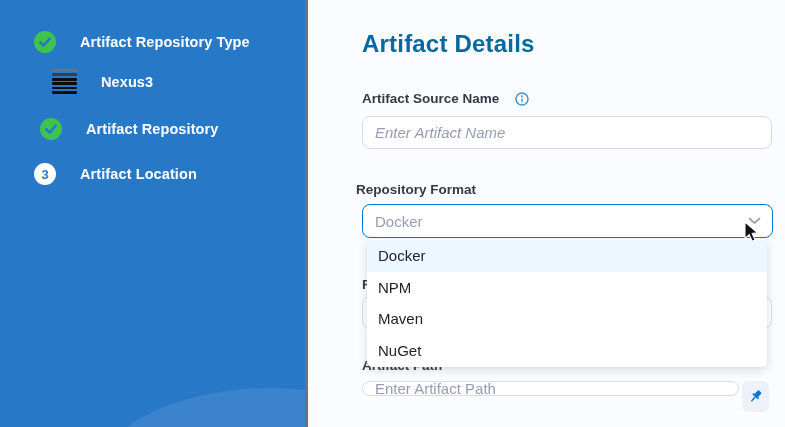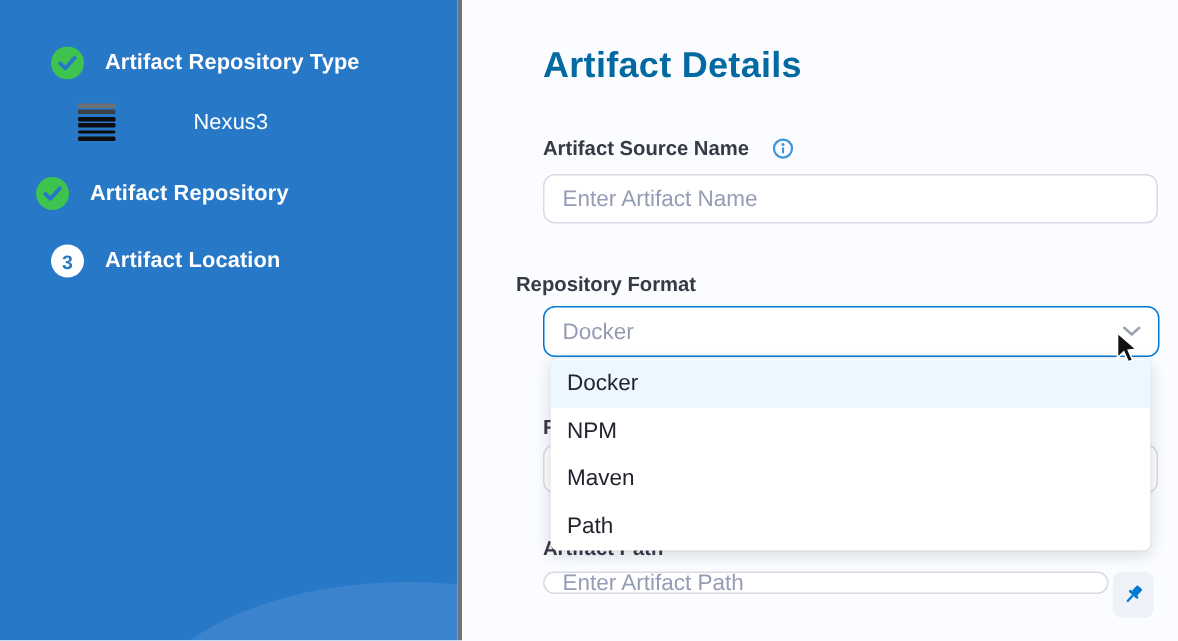--- a/index.html
+++ b/index.html
@@ -23,7 +23,7 @@
     background:#6f7278;
   }
   .step{
-    position:absolute;display:flex;align-items:center;gap:14px;
+    position:absolute;display:flex;align-items:center;gap:24px;
     color:#ffffff;cursor:pointer;
   }
   .step-label{font-size:14.5px;font-weight:600;letter-spacing:.1px;}

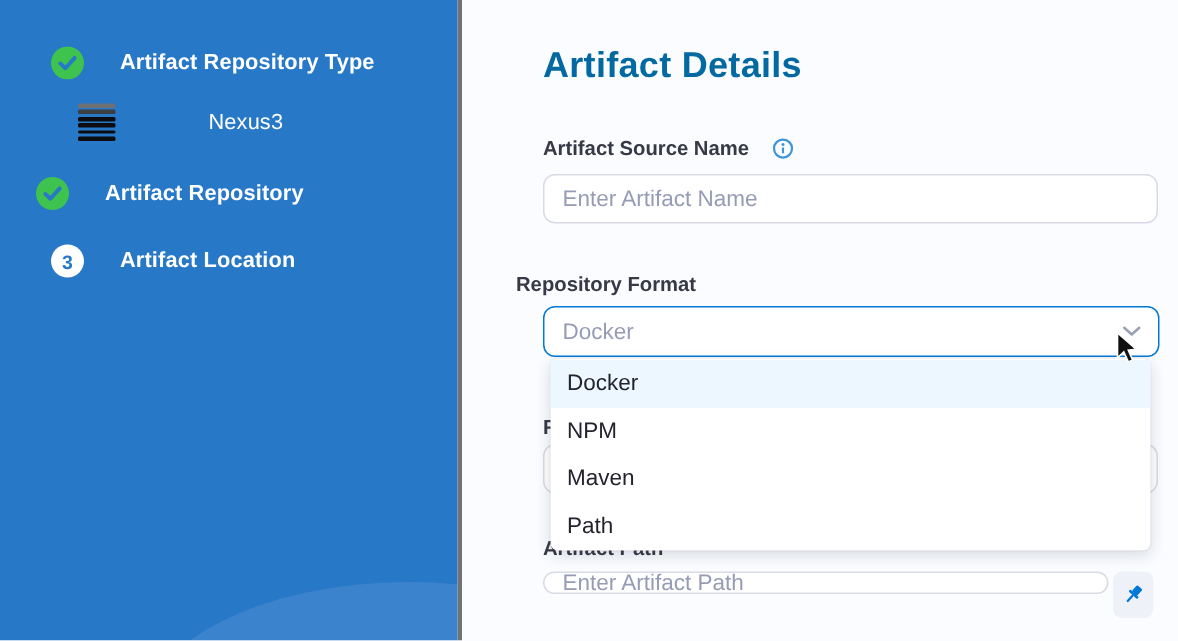--- a/index.html
+++ b/index.html
@@ -28,7 +28,7 @@
   }
   .step-label{font-size:14.5px;font-weight:600;letter-spacing:.1px;}
   .step-label.active{font-weight:700;}
-  .step-label.plain{font-weight:400;margin-left:38px;}
+  .step-label.plain{font-weight:700;}
   .badge{width:22px;height:22px;flex:0 0 22px;}
   .num-badge{
     width:22px;height:22px;flex:0 0 22px;border-radius:50%;

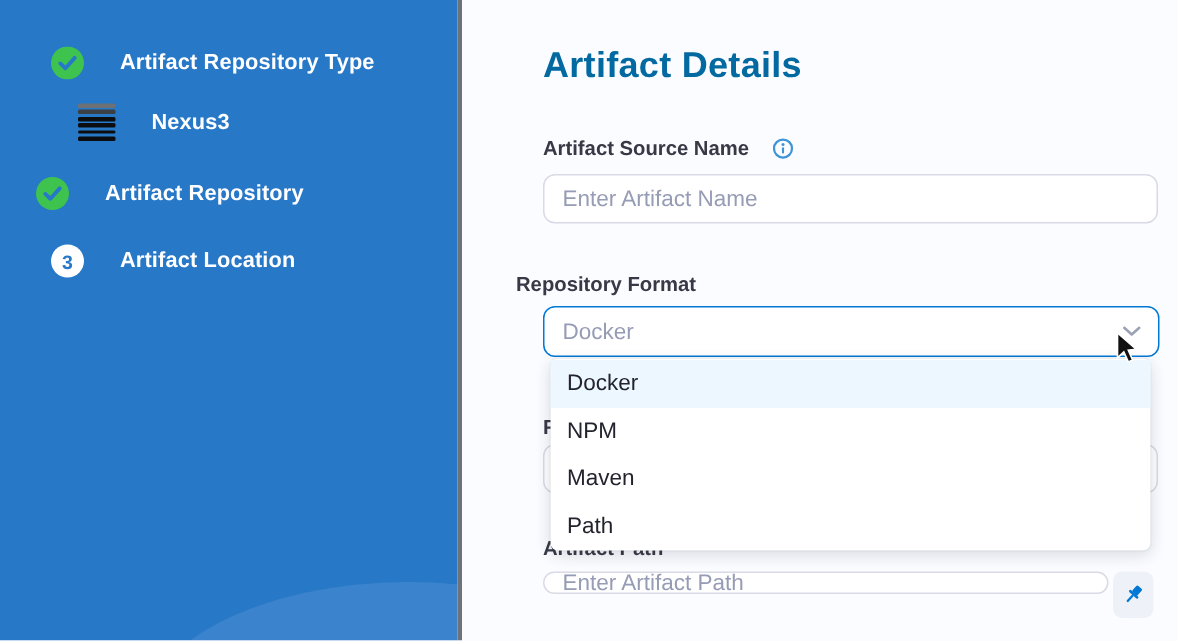--- a/index.html
+++ b/index.html
@@ -118,7 +118,7 @@
     <span class="step-label plain">Nexus3</span>
   </div>
 
-  <div class="step" style="left:24px;top:118px;">
+  <div class="step" style="left:40px;top:118px;">
     <svg class="badge" viewBox="0 0 22 22">
       <circle cx="11" cy="11" r="11" fill="#3ec34e"></circle>
       <path d="M6.2 11.3 L9.6 14.5 L15.8 7.6" fill="none" stroke="#2878c8" stroke-width="2.6" stroke-linecap="round" stroke-linejoin="round"></path>

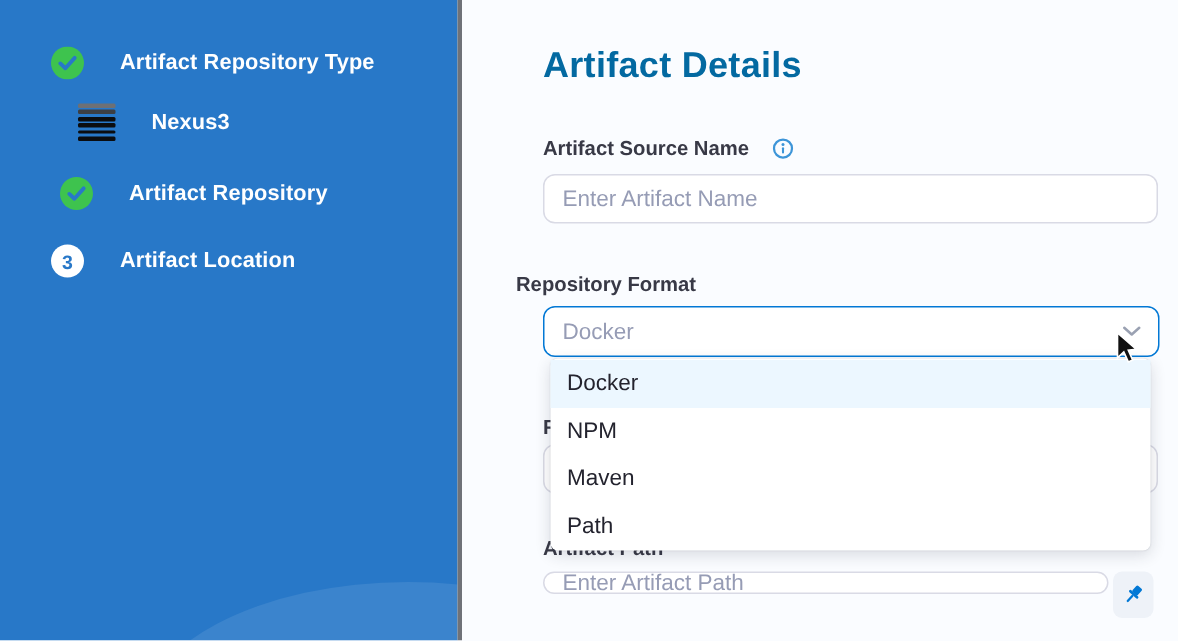--- a/index.html
+++ b/index.html
@@ -144,7 +144,7 @@
     <rect x="6.3" y="6.2" width="1.4" height="4.2" rx="0.7" fill="#3d95d8"></rect>
   </svg>
 </div>
-<input class="text-input" style="left: 362px; top: 116px; width: 410px; height: 33px;" placeholder="Enter Artifact Name">
+<input class="text-input" style="left: 362px; top: 116px; width: 410px; height: 33px; font-style: italic;" placeholder="Enter Artifact Name">
 
 <div class="field-label" style="left:344px;top:182px;">
   <span>Repository Format</span>

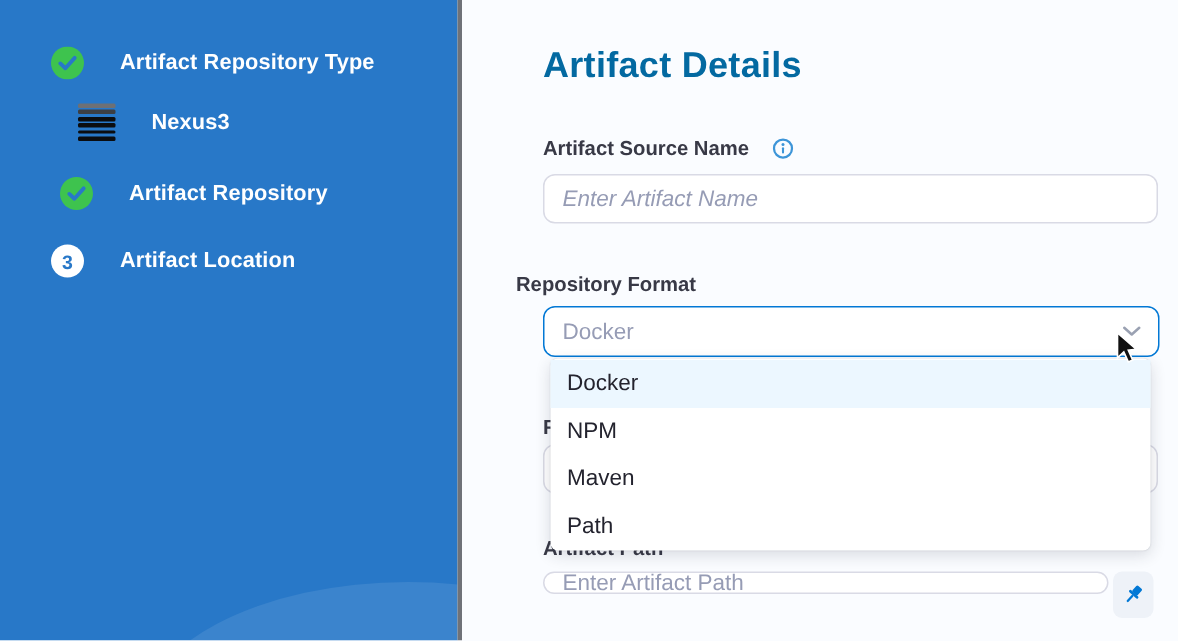--- a/index.html
+++ b/index.html
@@ -146,7 +146,7 @@
 </div>
 <input class="text-input" style="left: 362px; top: 116px; width: 410px; height: 33px; font-style: italic;" placeholder="Enter Artifact Name">
 
-<div class="field-label" style="left:344px;top:182px;">
+<div class="field-label" style="left:356px;top:182px;">
   <span>Repository Format</span>
 </div>
 <div class="selectbox">

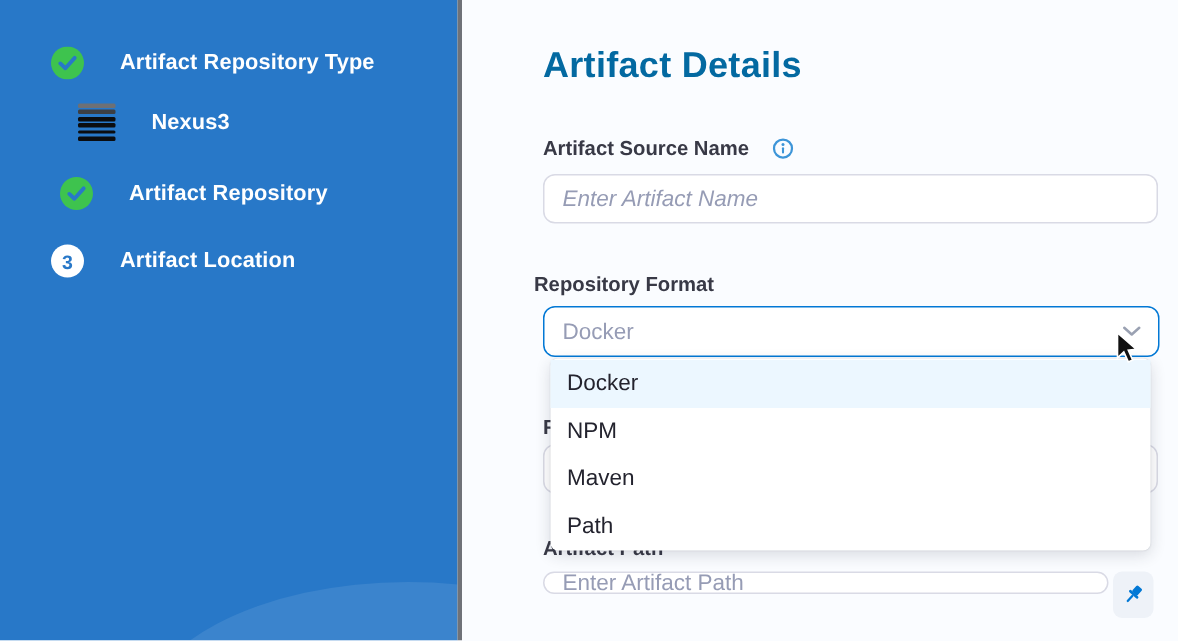--- a/index.html
+++ b/index.html
@@ -179,7 +179,7 @@
   <div class="option highlighted">Docker</div>
   <div class="option">NPM</div>
   <div class="option">Maven</div>
-  <div class="option">Path</div>
+  <div class="option">NuGet</div>
 </div>
 
 <svg class="cursor" width="15" height="22" viewBox="0 0 15 22">

